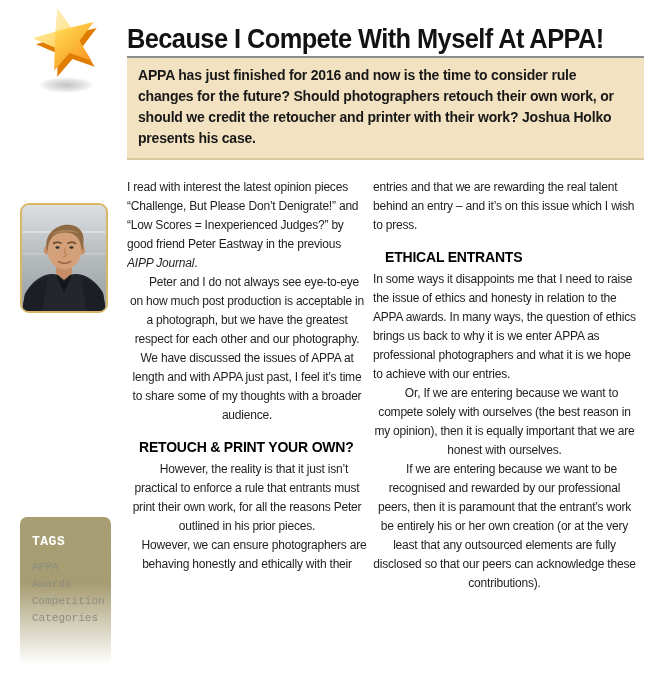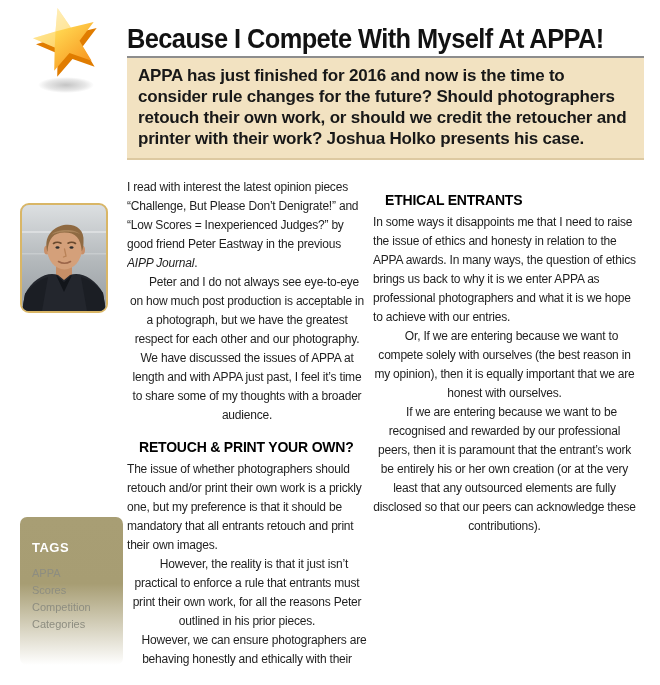--- a/index.html
+++ b/index.html
@@ -25,7 +25,7 @@
     border-top:2px solid #8d8d8d;
     border-bottom:2px solid #ddc9a1;
     padding:7px 11px 9px;
-    font-weight:bold; font-size:17px; line-height:21px; letter-spacing:-0.2px;
+    font-weight:bold; font-size:14px; line-height:21px; letter-spacing:-0.2px;
     color:#181818;
   }
 

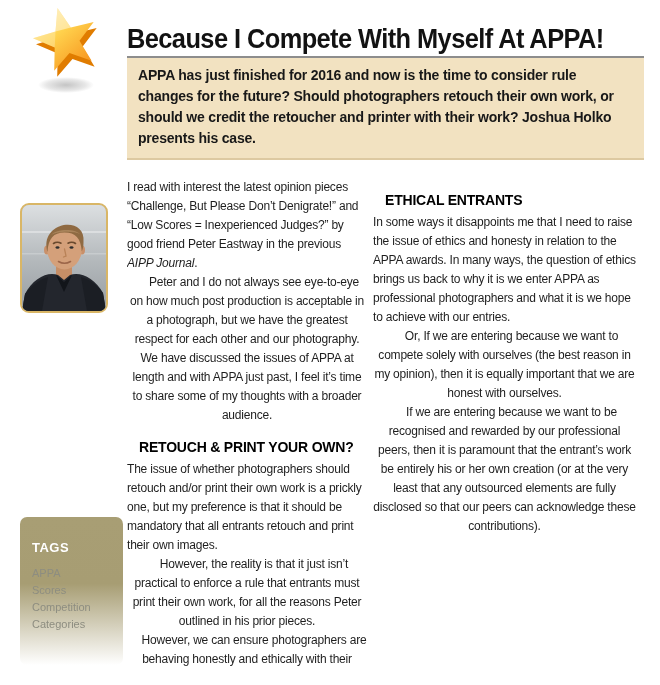--- a/index.html
+++ b/index.html
@@ -127,6 +127,7 @@
   </div>
 
   <div id="col-right" class="col">
+    <p>entries and that we are rewarding the real talent behind an entry – and it’s on this issue which I wish to press.</p>
     <h3>ETHICAL ENTRANTS</h3>
     <p>In some ways it disappoints me that I need to raise the issue of ethics and honesty in relation to the APPA awards. In many ways, the question of ethics brings us back to why it is we enter APPA as professional photographers and what it is we hope to achieve with our entries.</p>
     <p class="indent">Or, If we are entering because we want to compete solely with ourselves (the best reason in my opinion), then it is equally important that we are honest with ourselves.</p>

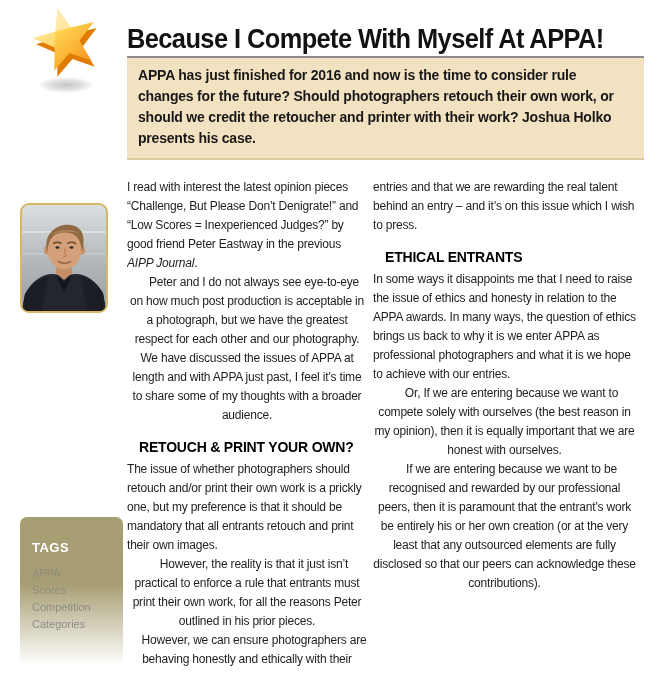--- a/index.html
+++ b/index.html
@@ -121,7 +121,6 @@
     <p><span>I read with interest the latest opinion pieces “Challenge, But Please Don’t Denigrate!” and “Low Scores = Inexperienced Judges?” by good friend Peter Eastway in the previous </span><span class="journal-ref">AIPP Journal</span><span>.</span></p>
     <p class="indent">Peter and I do not always see eye-to-eye on how much post production is acceptable in a photograph, but we have the greatest respect for each other and our photography. We have discussed the issues of APPA at length and with APPA just past, I feel it’s time to share some of my thoughts with a broader audience.</p>
     <h3>RETOUCH &amp; PRINT YOUR OWN?</h3>
-    <p>The issue of whether photographers should retouch and/or print their own work is a prickly one, but my preference is that it should be mandatory that all entrants retouch and print their own images.</p>
     <p class="indent">However, the reality is that it just isn’t practical to enforce a rule that entrants must print their own work, for all the reasons Peter outlined in his prior pieces.</p>
     <p class="indent">However, we can ensure photographers are behaving honestly and ethically with their</p>
   </div>

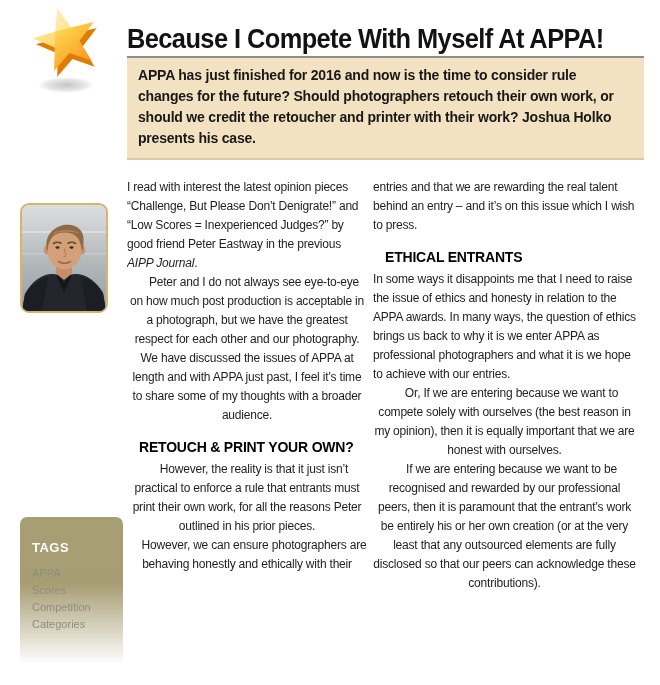--- a/index.html
+++ b/index.html
@@ -46,9 +46,10 @@
   .journal-ref { font-weight:normal; font-style:italic; }
 
   #tags-box {
-    position:absolute; left:20px; top:517px; width:103px; height:148px;
-    border-radius:7px; padding:23px 12px;
+    position:absolute; left:20px; top:517px; width:91px; height:148px;
+    border-radius:7px; padding:17px 12px;
     background:linear-gradient(180deg, #a89e74 0%, #a79d73 45%, rgba(167,157,115,0) 100%);
+    font-family:Liberation Mono, monospace;
   }
   .tags-heading { color:#ffffff; font-weight:bold; font-size:13px; letter-spacing:0.5px; margin:0 0 10px 0; }
   .tag-item { color:#8d8d80; font-size:11px; line-height:17px; cursor:pointer; }

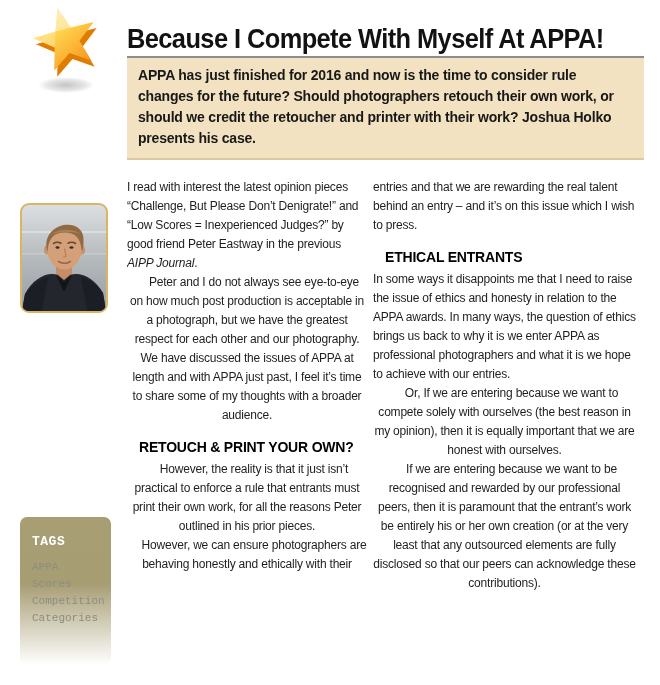--- a/index.html
+++ b/index.html
@@ -137,7 +137,7 @@
   <div id="tags-box">
     <div class="tags-heading">TAGS</div>
     <div class="tag-item">APPA</div>
-    <div class="tag-item">Scores</div>
+    <div class="tag-item">Awards</div>
     <div class="tag-item">Competition</div>
     <div class="tag-item">Categories</div>
   </div>

